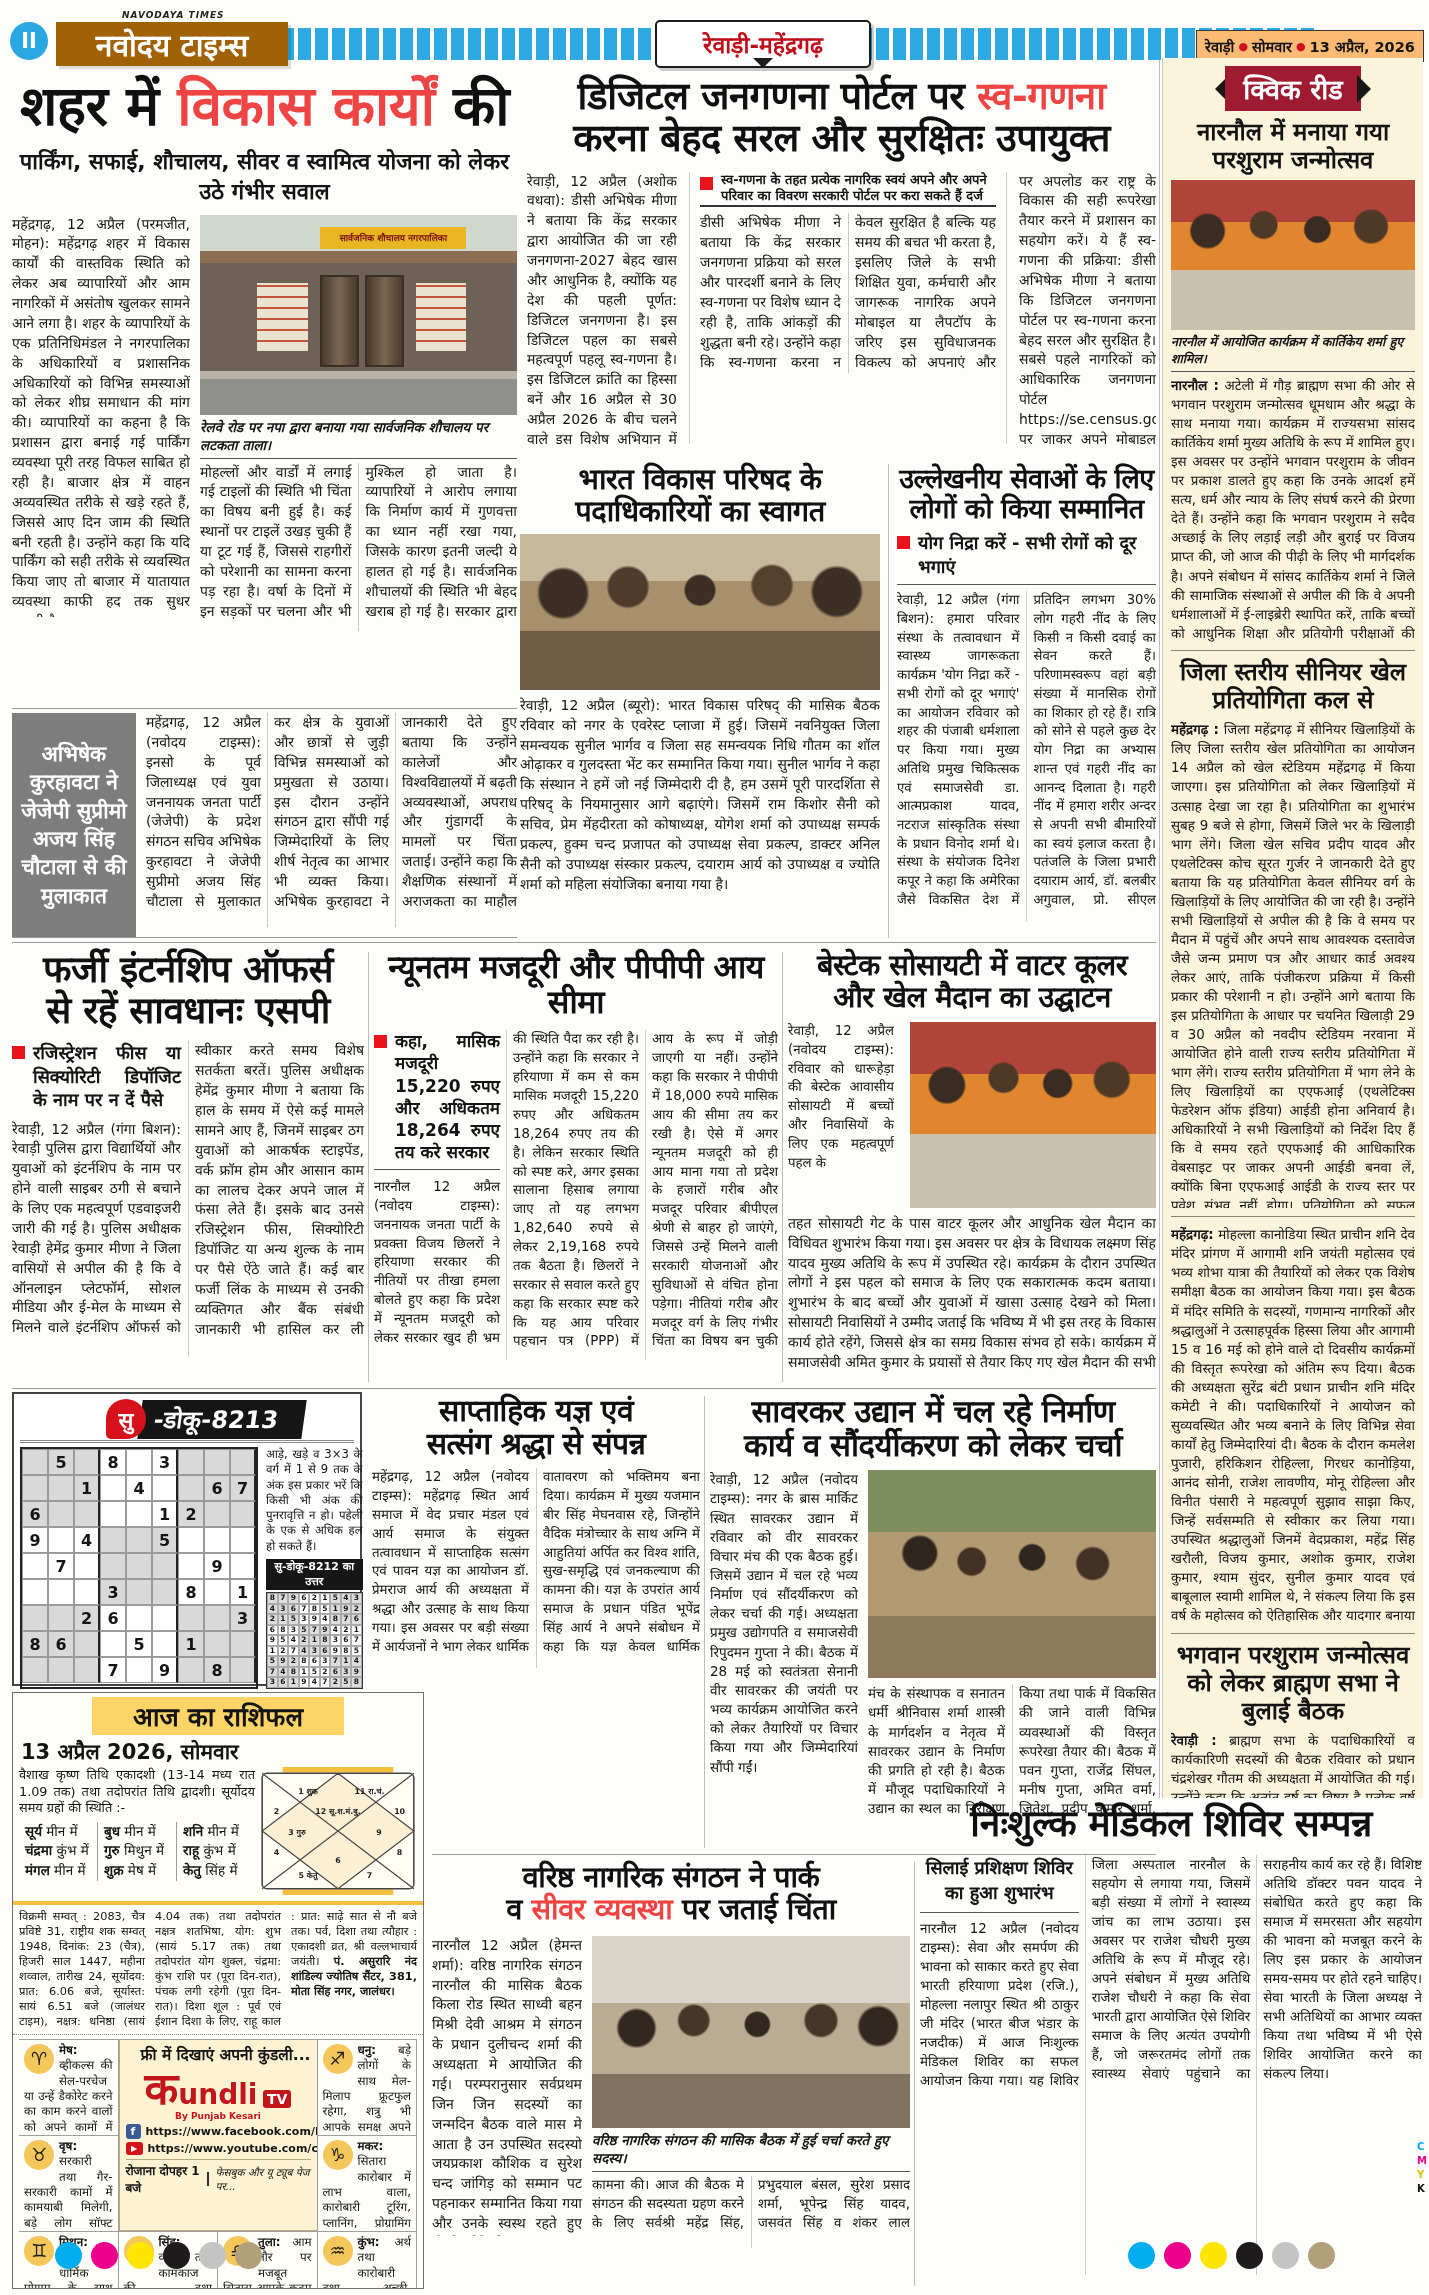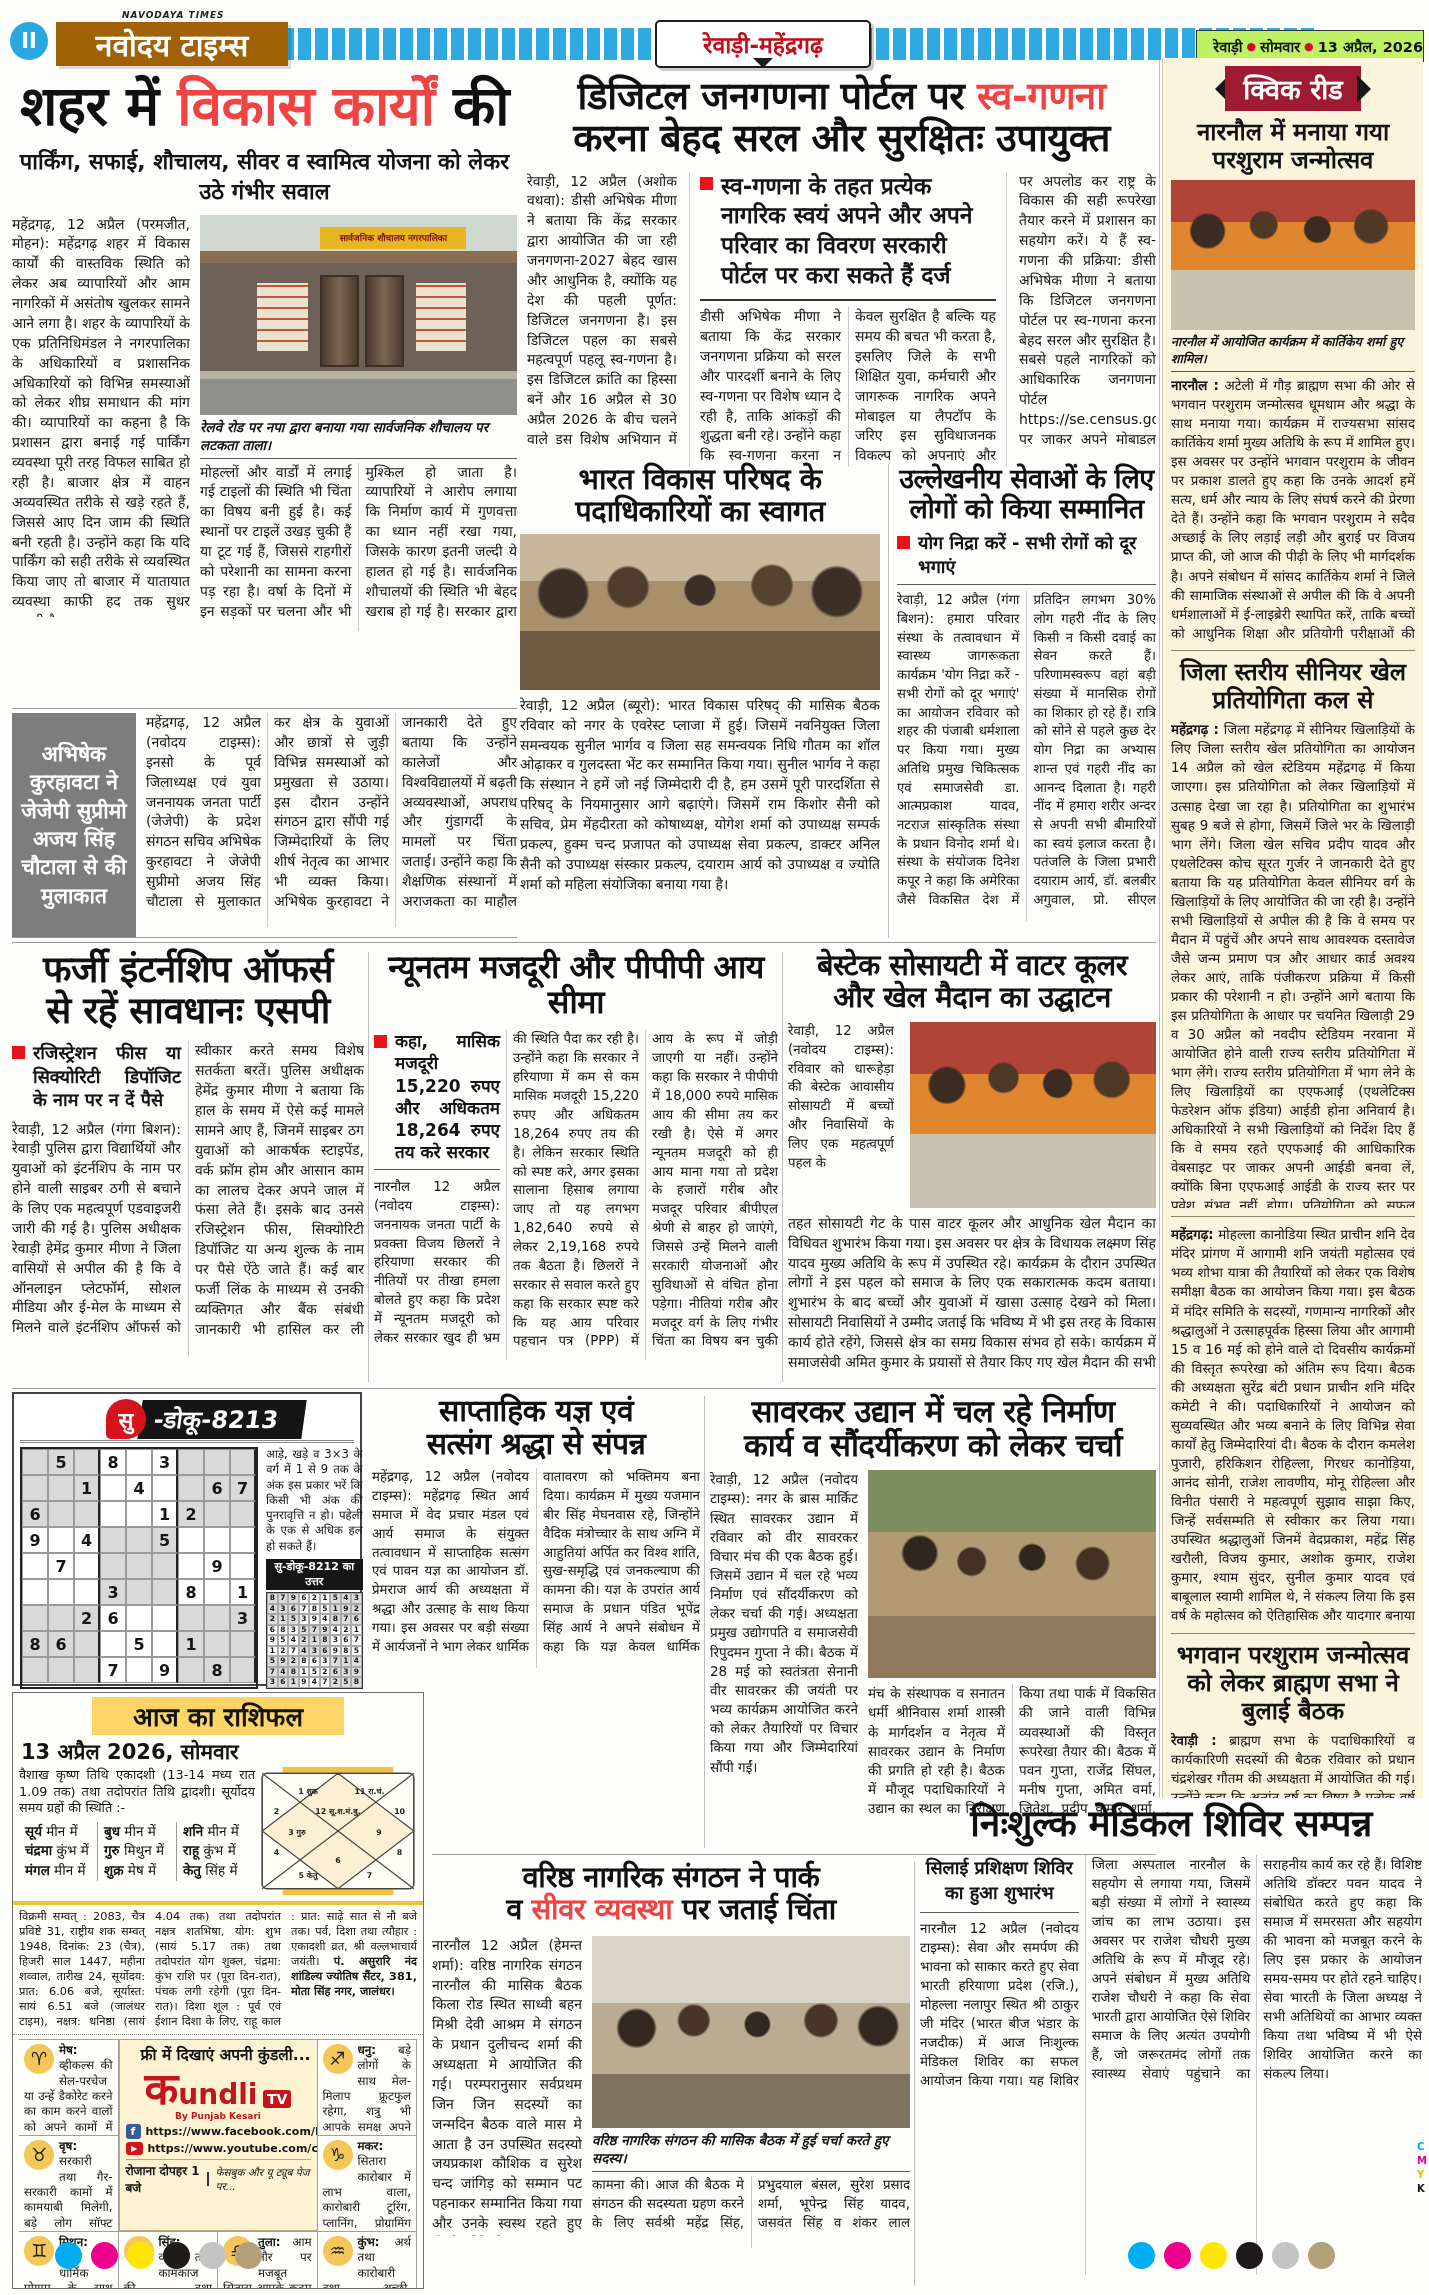--- a/index.html
+++ b/index.html
@@ -17,8 +17,8 @@
   .bubble{position:absolute;left:655px;top:20px;width:212px;height:44px;background:#fff;border:2px solid #1c1c1c;
     border-radius:5px;color:#c00f1a;font-weight:bold;font-size:23px;display:flex;align-items:center;justify-content:center;box-shadow:3px 3px 0 #00000033;}
   .bubble:after{content:"";position:absolute;left:50%;bottom:-12px;margin-left:-10px;border:10px solid transparent;border-top-color:#1c1c1c;}
-  .datebox{position:absolute;left:1196px;top:30px;width:226px;height:30px;background:#bef264;border:1px solid #333;
-    font-weight:bold;font-size:14.5px;display:flex;align-items:center;justify-content:flex-end;gap:4px;}
+  .datebox{position:absolute;left:1196px;top:30px;width:226px;height:30px;background:#fdba74;border:1px solid #333;
+    font-weight:bold;font-size:14.5px;display:flex;align-items:center;justify-content:center;gap:4px;}
   .reddot{color:#d01020;font-size:11px;}
   
   .hl{font-weight:bold;color:#101010;text-align:center;line-height:1.1;letter-spacing:-0.5px;}

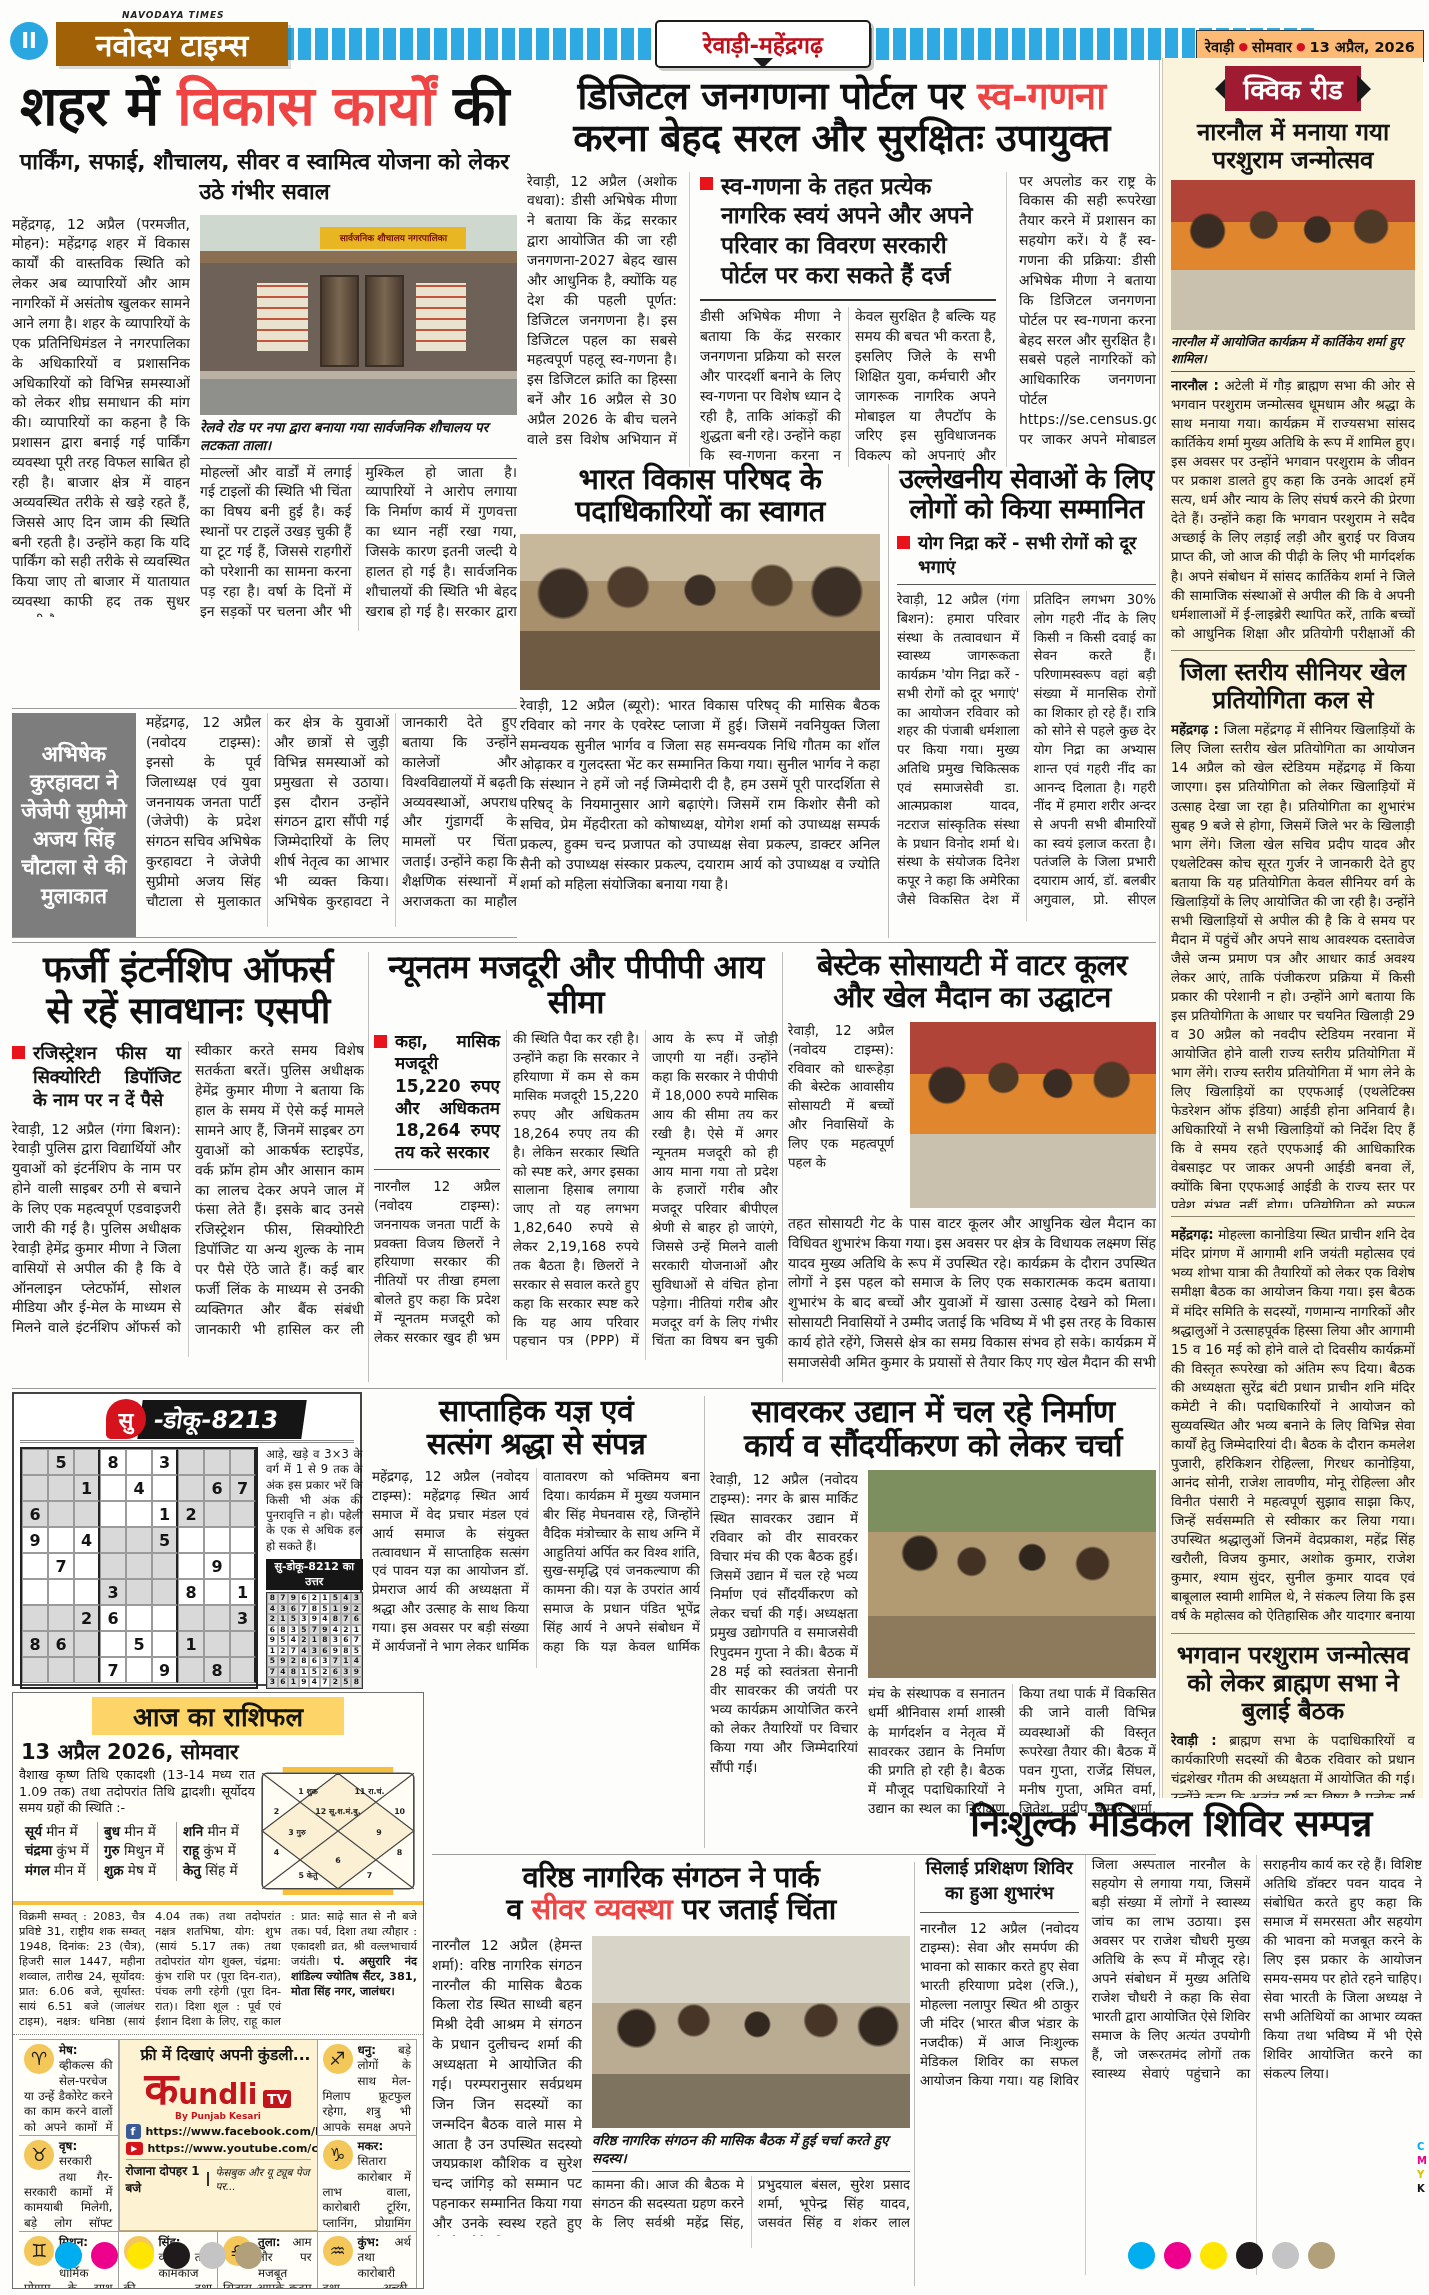--- a/index.html
+++ b/index.html
@@ -193,7 +193,7 @@
     <div style="display:flex;gap:12px;margin-top:12px;">
       <div class="bt" style="width:150px;height:272px;flex:none;">रेवाड़ी, 12 अप्रैल (अशोक वधवा): डीसी अभिषेक मीणा ने बताया कि केंद्र सरकार द्वारा आयोजित की जा रही जनगणना-2027 बेहद खास और आधुनिक है, क्योंकि यह देश की पहली पूर्णत: डिजिटल जनगणना है। इस डिजिटल पहल का सबसे महत्वपूर्ण पहलू स्व-गणना है। इस डिजिटल क्रांति का हिस्सा बनें और 16 अप्रैल से 30 अप्रैल 2026 के बीच चलने वाले इस विशेष अभियान में बढ़-चढ़कर भागीदारी सुनिश्चित करें।</div>
       <div style="width:296px;flex:none;border-left:1px solid #ccc;border-right:1px solid #ccc;padding:0 10px;">
-        <div class="bullet" style="font-size:23px;border-bottom:2px solid #333;padding-bottom:8px;">
+        <div class="bullet" style="font-size:13px;border-bottom:2px solid #333;">
           <span class="bsq"></span>
           <span>स्व-गणना के तहत प्रत्येक नागरिक स्वयं अपने और अपने परिवार का विवरण सरकारी पोर्टल पर करा सकते हैं दर्ज</span>
         </div>

